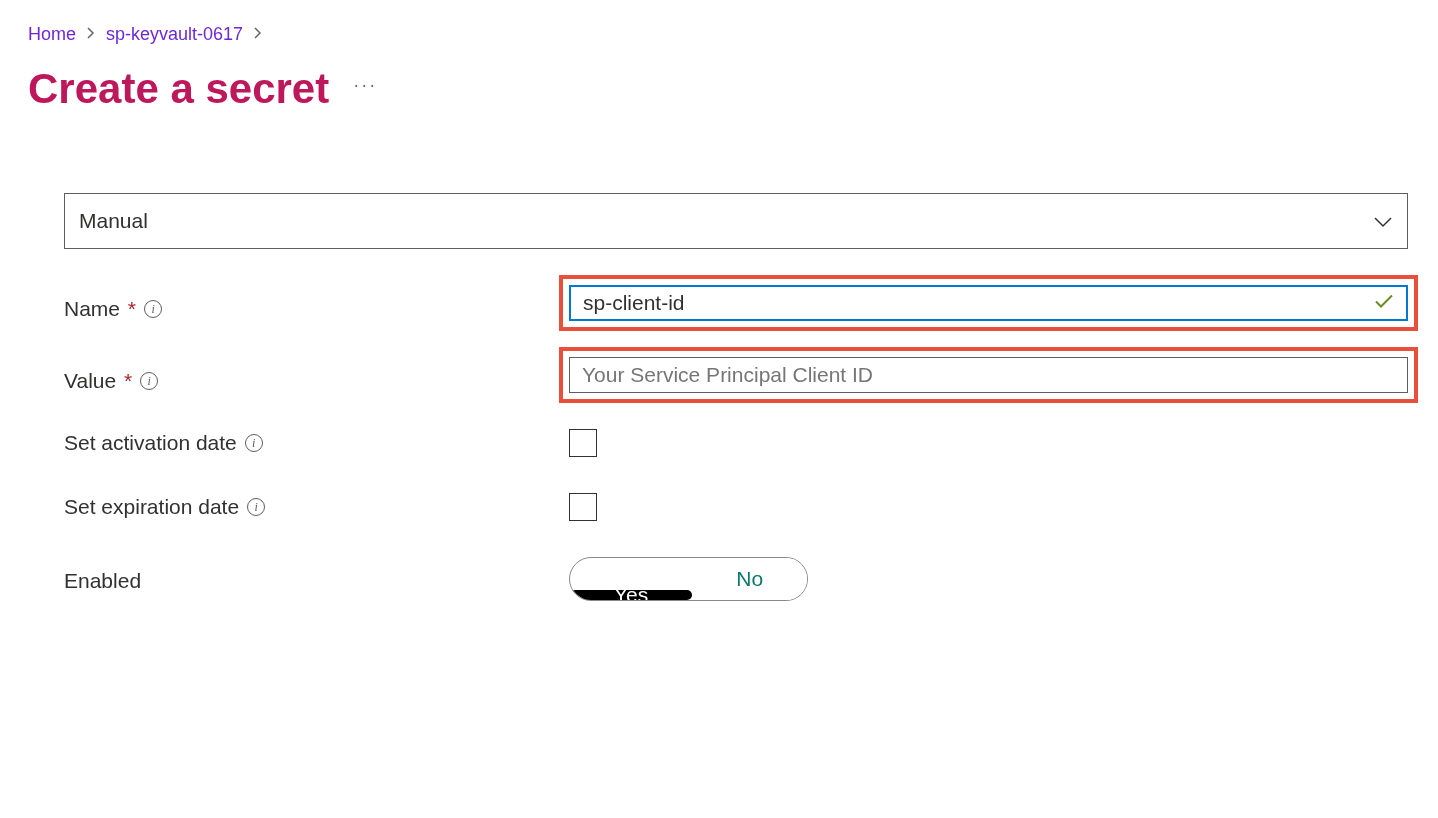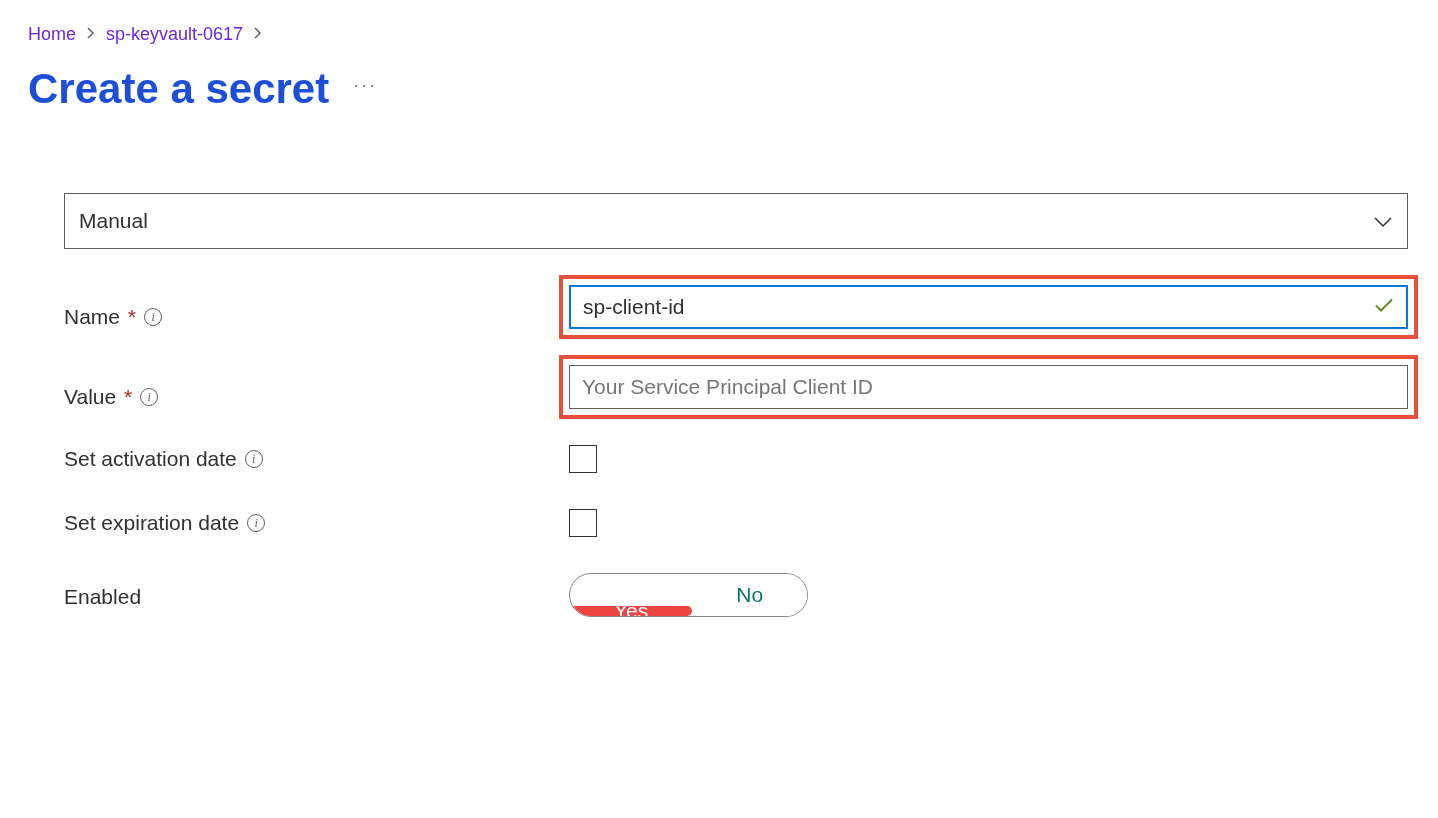--- a/index.html
+++ b/index.html
@@ -38,7 +38,7 @@
     .page-title {
       font-size: 42px;
       font-weight: 600;
-      color: #1d4ed8;
+      color: #be185d;
     }
     .more-icon {
       color: #666;

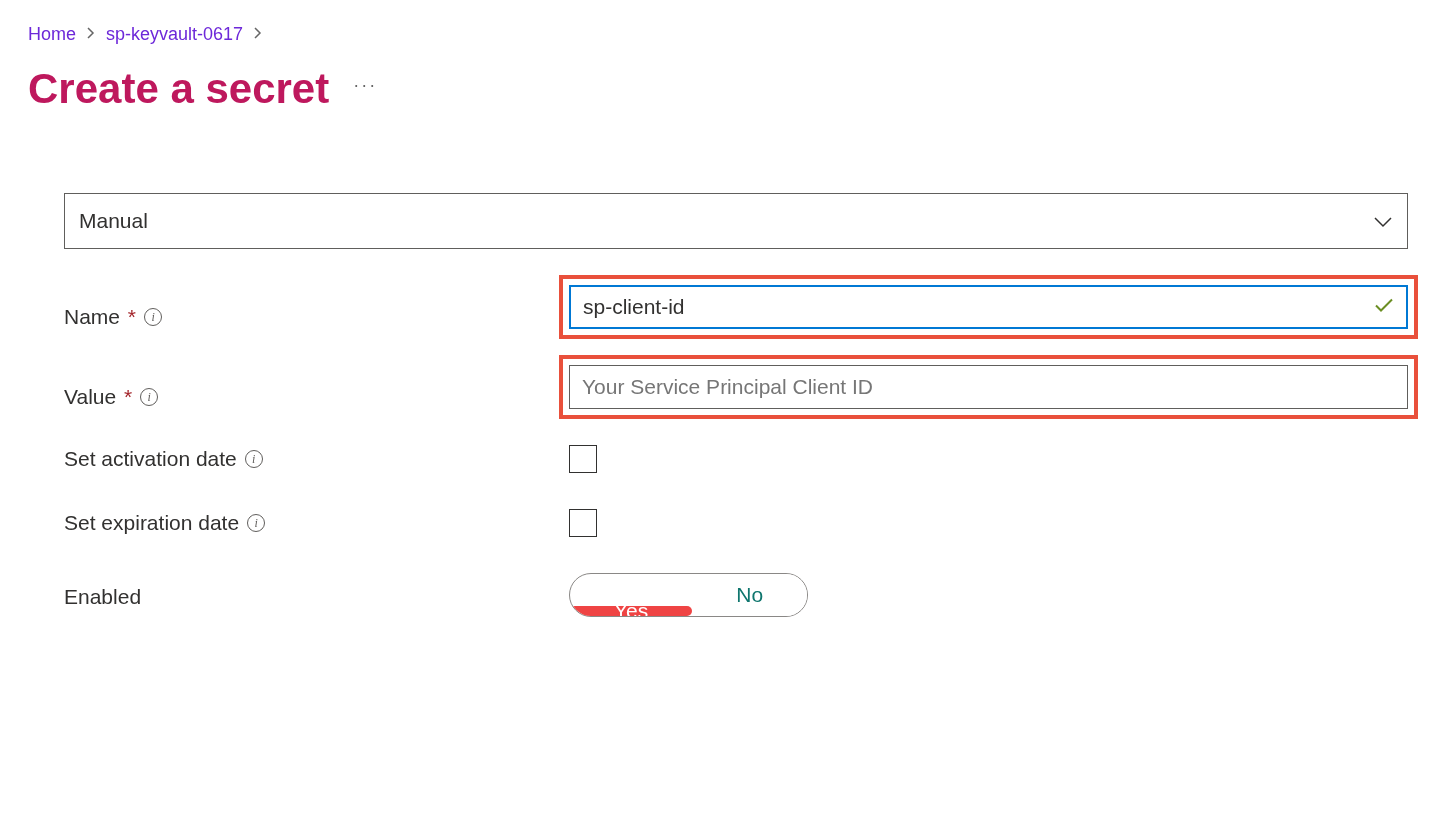--- a/index.html
+++ b/index.html
@@ -109,7 +109,7 @@
     }
     .text-input {
       width: 100%;
-      height: 44px;
+      height: 36px;
       border: 1px solid #605e5c;
       background: #ffffff;
       padding: 0 40px 0 12px;

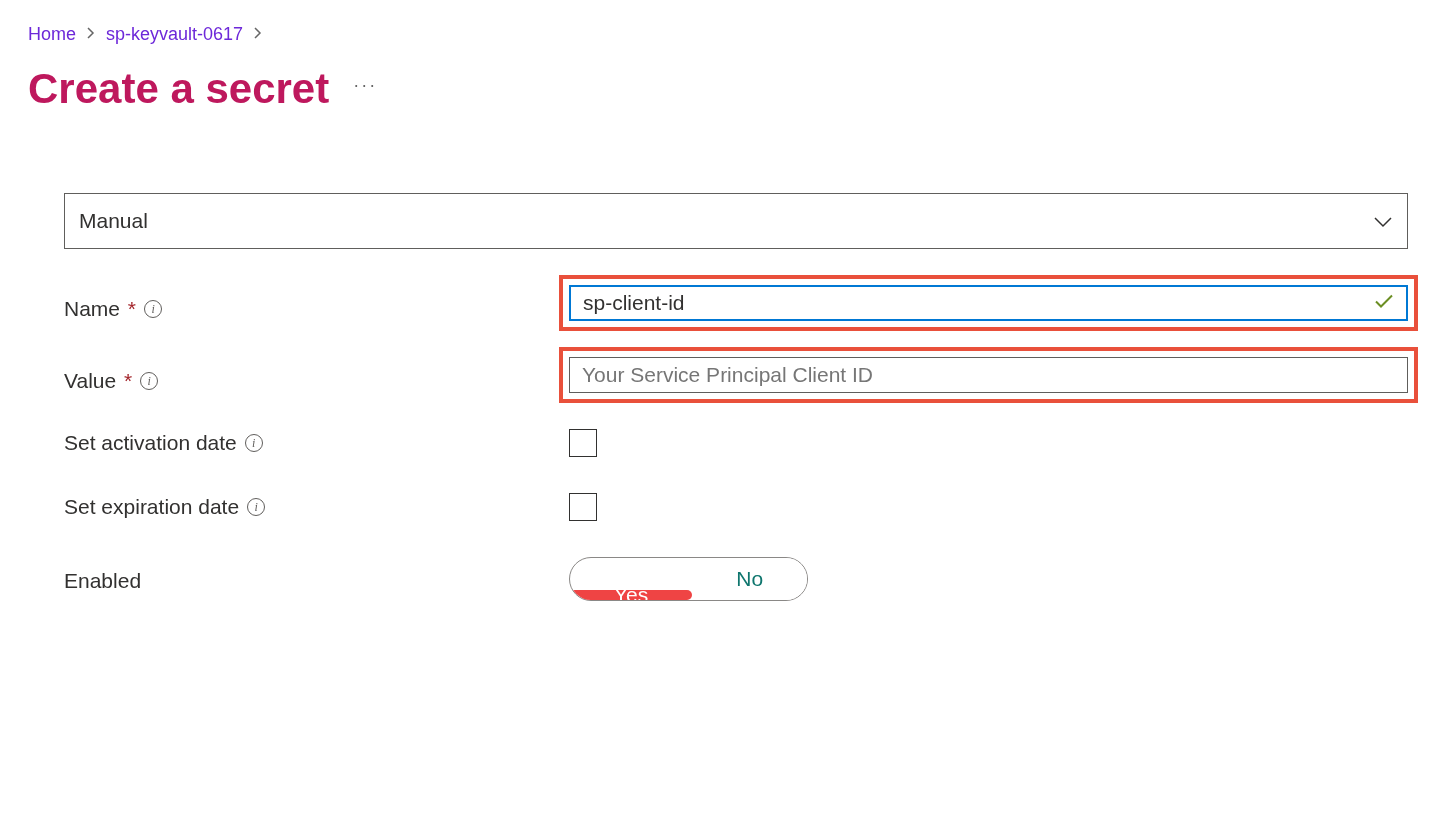--- a/index.html
+++ b/index.html
@@ -169,7 +169,7 @@
       font-family: inherit;
     }
     .toggle-option.active {
-      background: #ef4444;
+      background: #000000;
       color: #ffffff;
       border-radius: 22px;
       margin-top: 32px;

